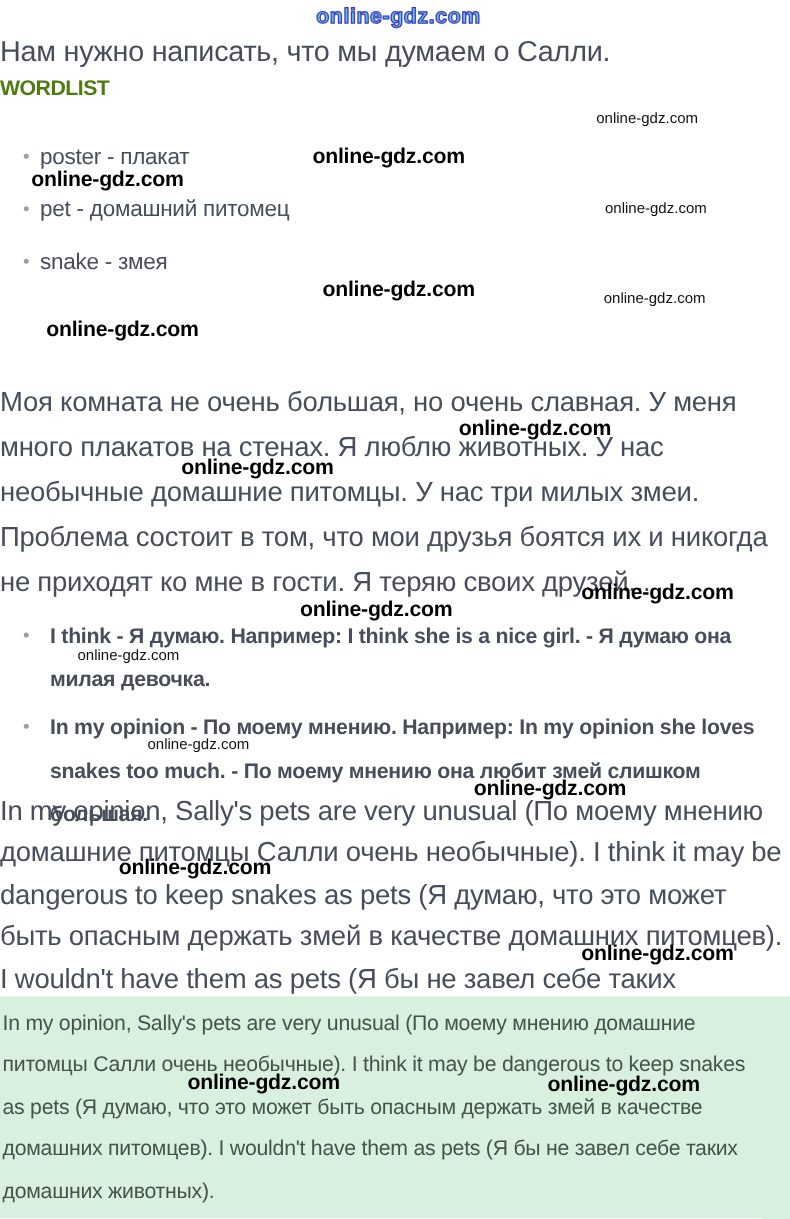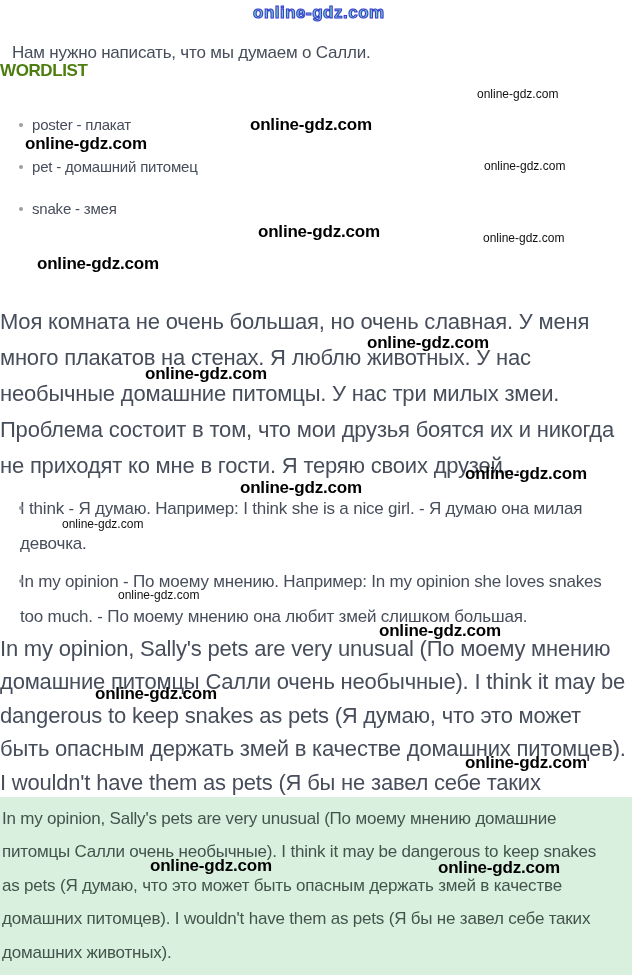--- a/index.html
+++ b/index.html
@@ -12,7 +12,7 @@
     color:var(--text,#474d5a);
   }
   .abs{position:absolute;left:0;}
-  .intro{top:29px;width:620px;font-size:17px;line-height:24px;letter-spacing:-0.2px;margin:12px;}
+  .intro{top:29px;width:620px;font-size:23px;line-height:24px;letter-spacing:-0.2px;margin:0;}
   .wl-title{top:61px;margin:0;font-size:17px;font-weight:700;letter-spacing:-0.4px;color:#4d7c0f;}
   ul.wordlist{top:115px;margin:0;padding:0;list-style:none;width:400px;}
   ul.wordlist li{position:relative;height:20px;margin-bottom:22px;padding-left:32px;

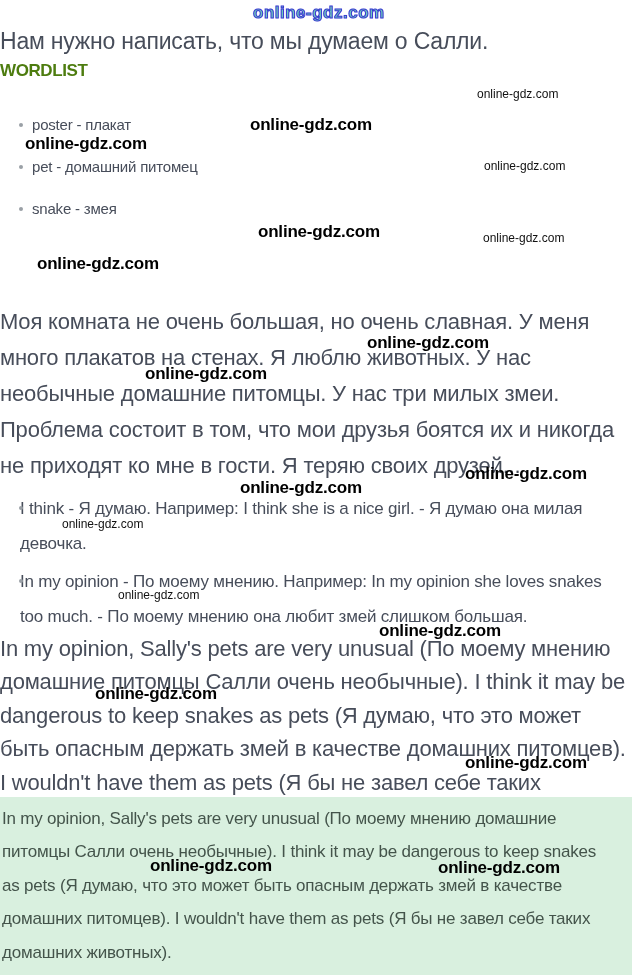--- a/index.html
+++ b/index.html
@@ -16,7 +16,7 @@
   .wl-title{top:61px;margin:0;font-size:17px;font-weight:700;letter-spacing:-0.4px;color:#4d7c0f;}
   ul.wordlist{top:115px;margin:0;padding:0;list-style:none;width:400px;}
   ul.wordlist li{position:relative;height:20px;margin-bottom:22px;padding-left:32px;
-    font-size:15px;line-height:20px;letter-spacing:-0.2px;}
+    font-size:18px;line-height:20px;letter-spacing:-0.2px;}
   ul.wordlist li::before,ul.constructs li::before{
     content:"";position:absolute;left:19px;top:8px;width:4px;height:4px;border-radius:50%;background:#9aa0a6;}
   .para{margin:0;font-size:22px;letter-spacing:-0.2px;}

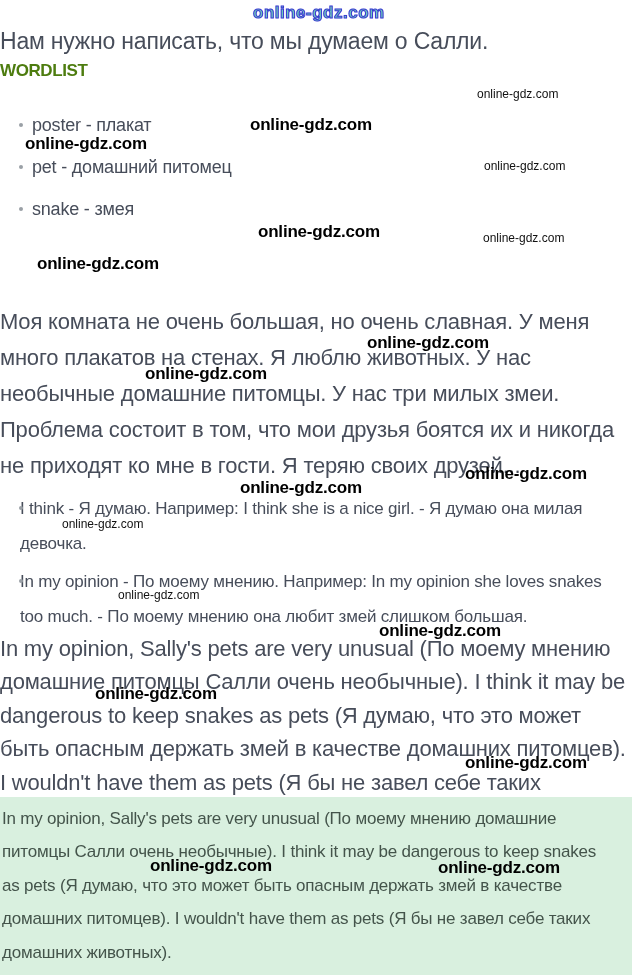--- a/index.html
+++ b/index.html
@@ -23,8 +23,8 @@
   .p1{top:304px;width:628px;line-height:36px;}
   .construct-intro{top:448px;width:620px;font-size:17px;line-height:24px;letter-spacing:-0.2px;margin:0;}
   ul.constructs{top:491px;margin:0;padding:0;list-style:none;width:604px;}
-  ul.constructs li{position:relative;padding-left:20px;margin-bottom:3px;
-    font-size:17px;line-height:35px;letter-spacing:-0.2px;}
+  ul.constructs li{position:relative;padding-left:40px;margin-bottom:3px;
+    font-size:17px;line-height:35px;letter-spacing:-0.2px;font-weight:bold;}
   ul.constructs li::before{top:15px;}
   .p2{top:632px;width:632px;line-height:33.4px;}
   .answer-box{

